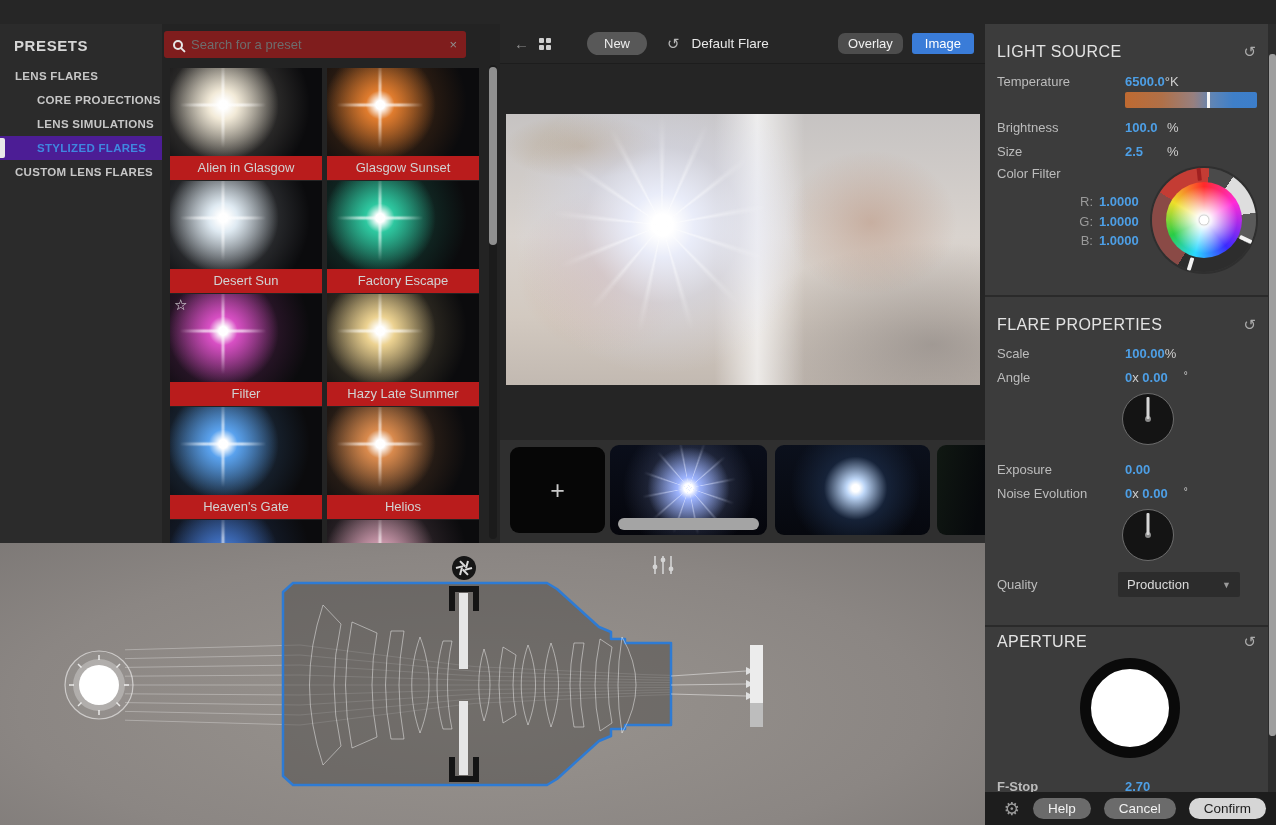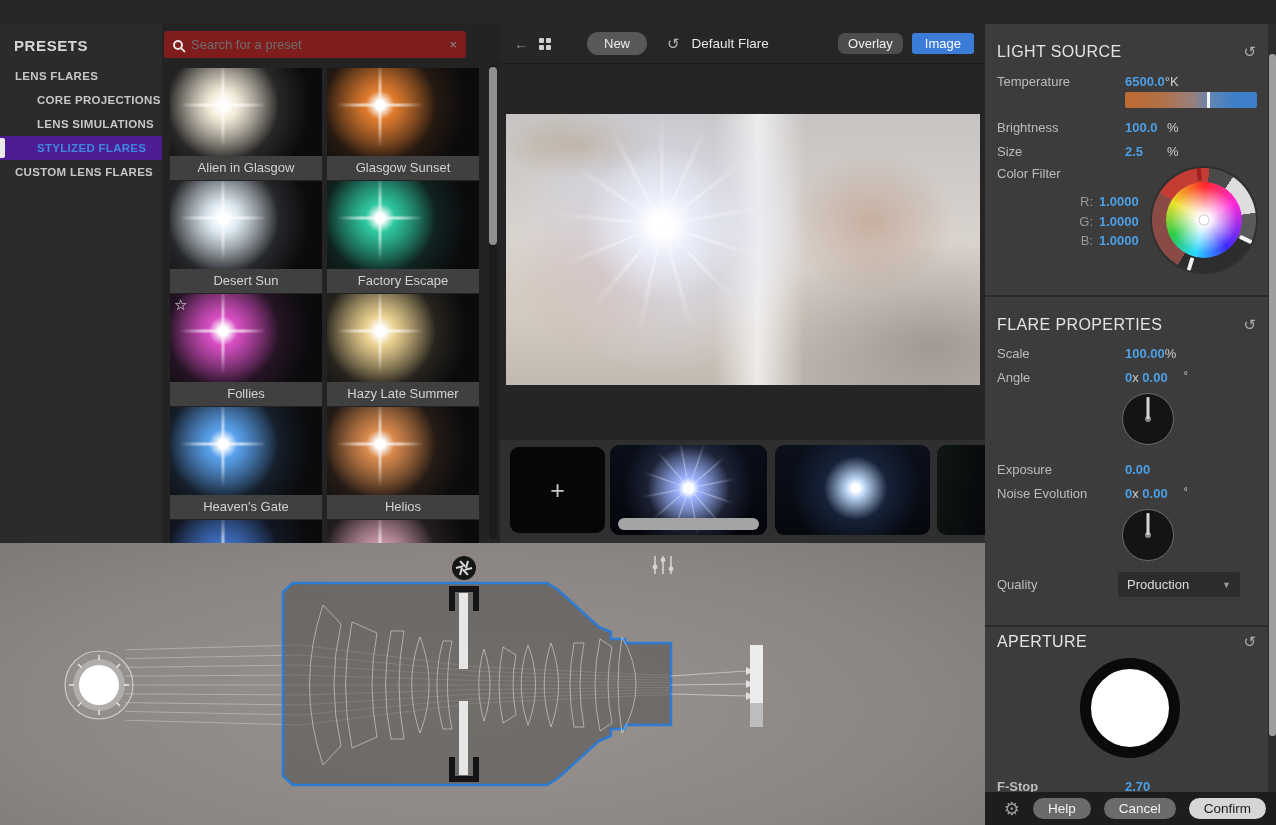--- a/index.html
+++ b/index.html
@@ -50,7 +50,7 @@
            -webkit-mask:radial-gradient(circle,#000 0 30%,transparent 68%);
                    mask:radial-gradient(circle,#000 0 30%,transparent 68%); }
   .preset-fav { display:none; position:absolute; left:4px; top:2px; color:#e8e8e8; font-size:15px; }
-  .preset-name { height:24px; line-height:24px; background:#404040; color:#d2d2d2; font-size:13px;
+  .preset-name { height:24px; line-height:24px; background:#b91c1c; color:#d2d2d2; font-size:13px;
                  text-align:center; overflow:hidden; white-space:nowrap; }
   .pp-scroll { position:absolute; right:3px; top:41px; width:8px; height:474px; background:#1b1b1b; border-radius:4px; }
   .pp-thumb { position:absolute; left:0; top:2px; width:8px; height:178px; background:#8f8f8f; border-radius:4px; }

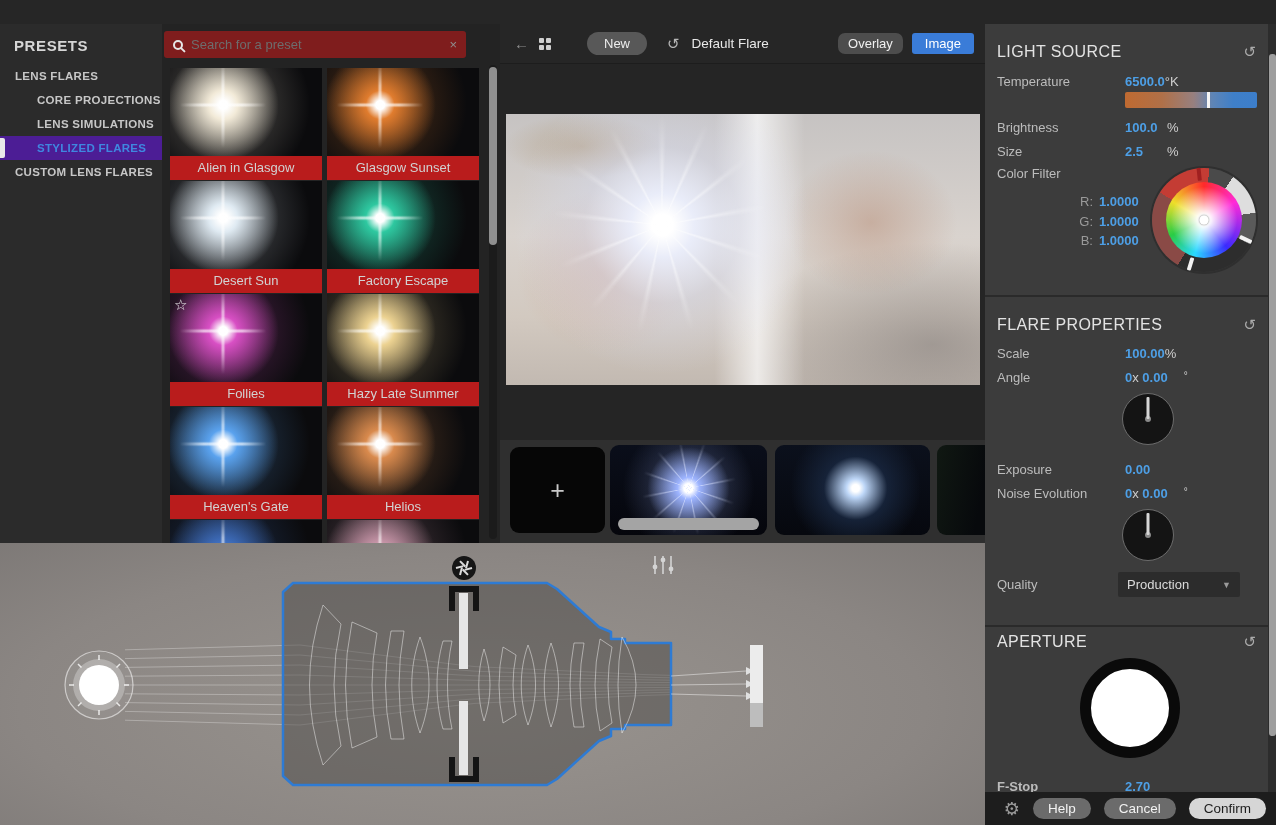--- a/index.html
+++ b/index.html
@@ -218,7 +218,7 @@
         <div class="burst"></div>
         <span class="preset-fav" style="display: block;">☆</span>
       </div>
-      <div class="preset-name">Follies</div>
+      <div class="preset-name">Filter</div>
     </div>
 
     <div class="preset-card">

